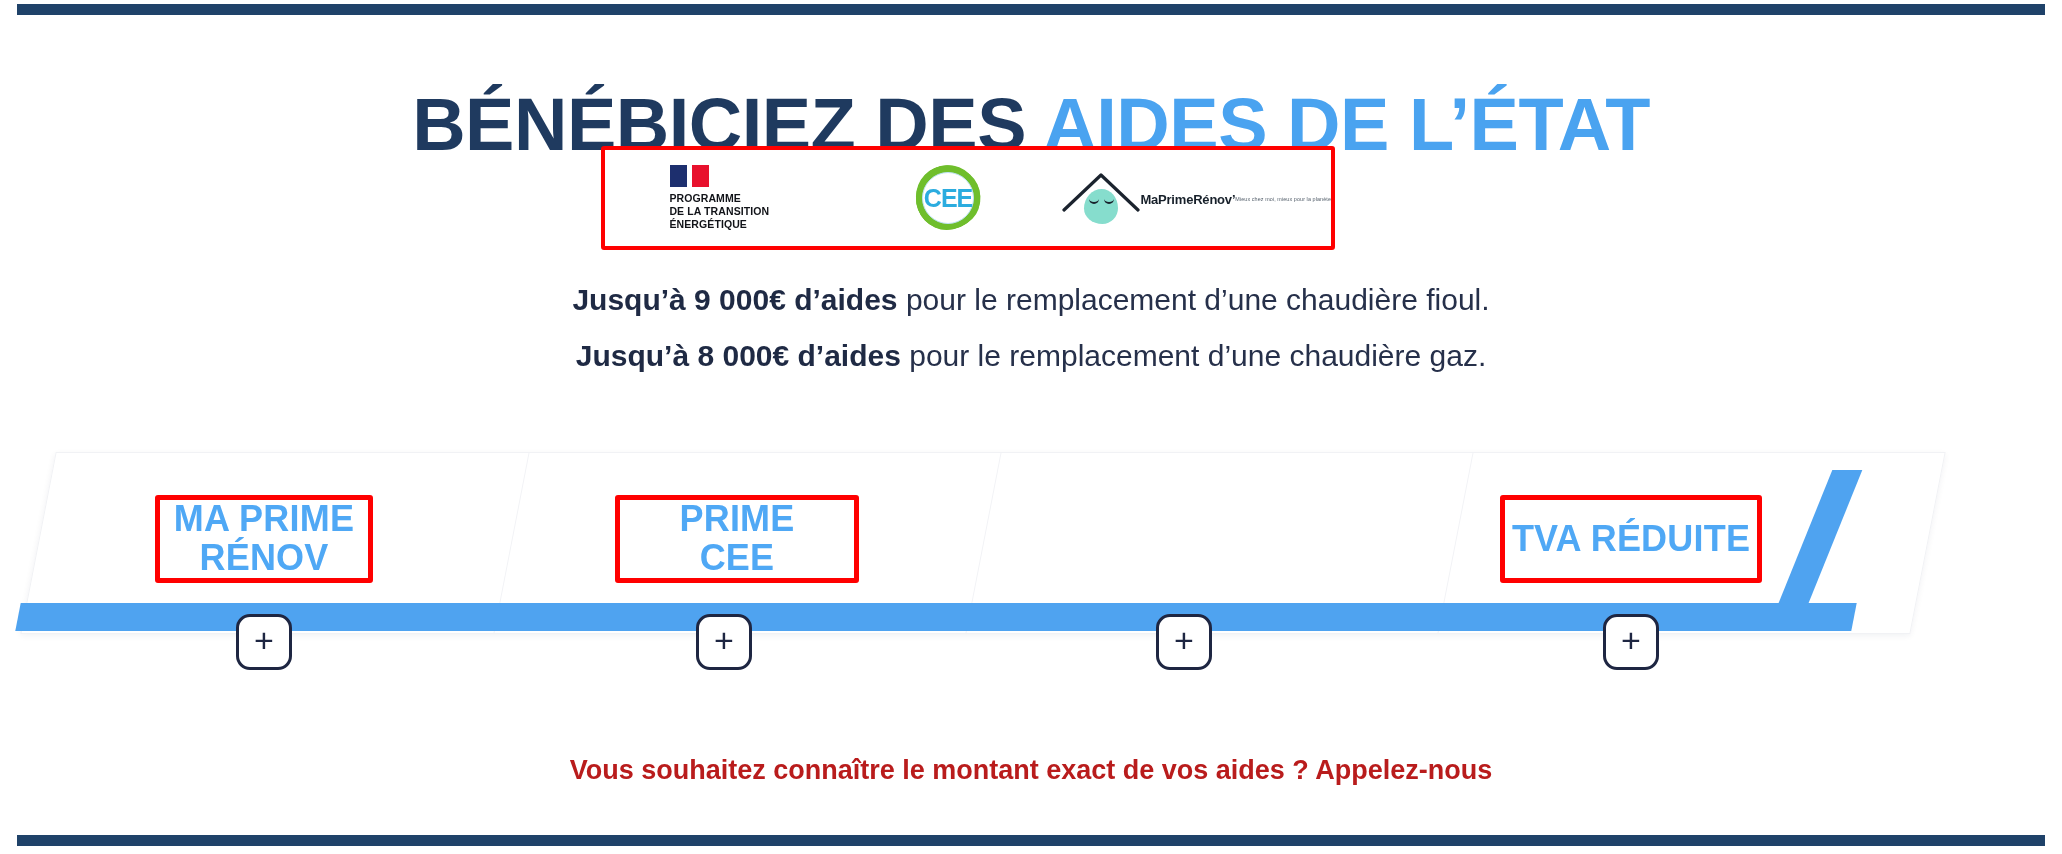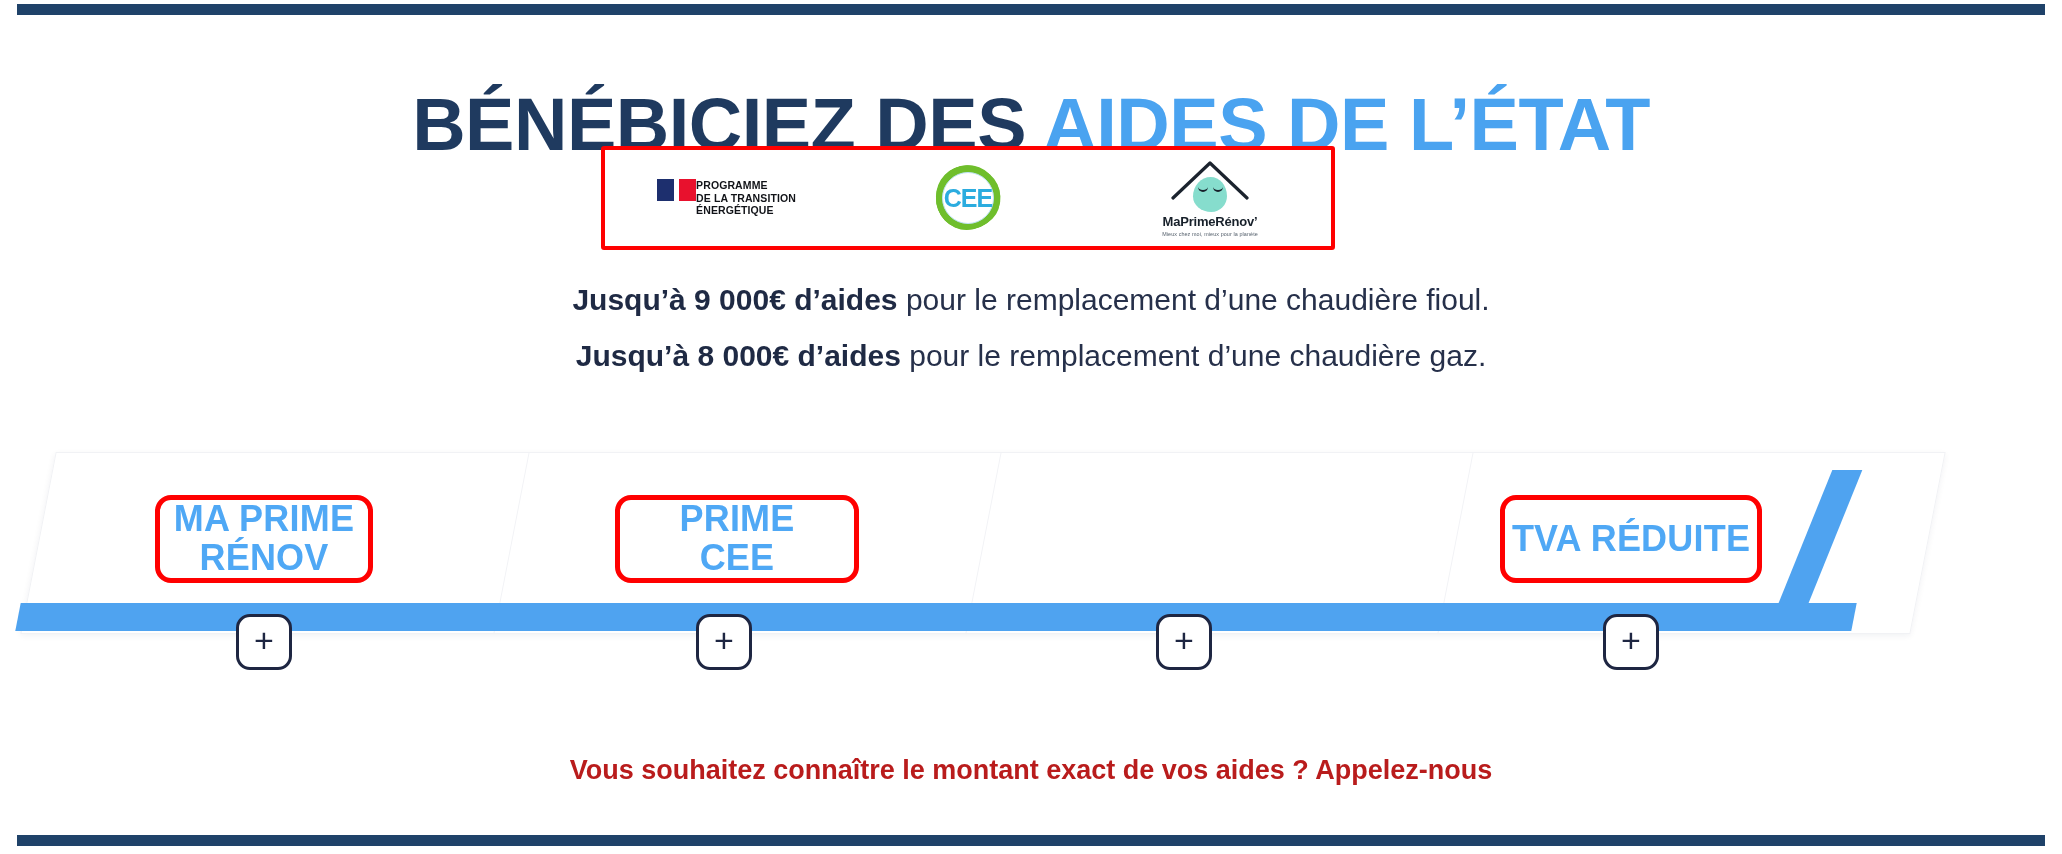--- a/index.html
+++ b/index.html
@@ -60,7 +60,7 @@
   }
 
   
-  .pte{display:flex;flex-direction:row;align-items:flex-start;}
+  .pte{display:flex;flex-direction:column;align-items:flex-start;}
   .pte-flag{display:flex;margin-bottom:5px;margin-left:1px;}
   .pte-flag i{display:block;width:17px;height:22px;}
   .pte-flag i.b{background:#1d2f6e;}

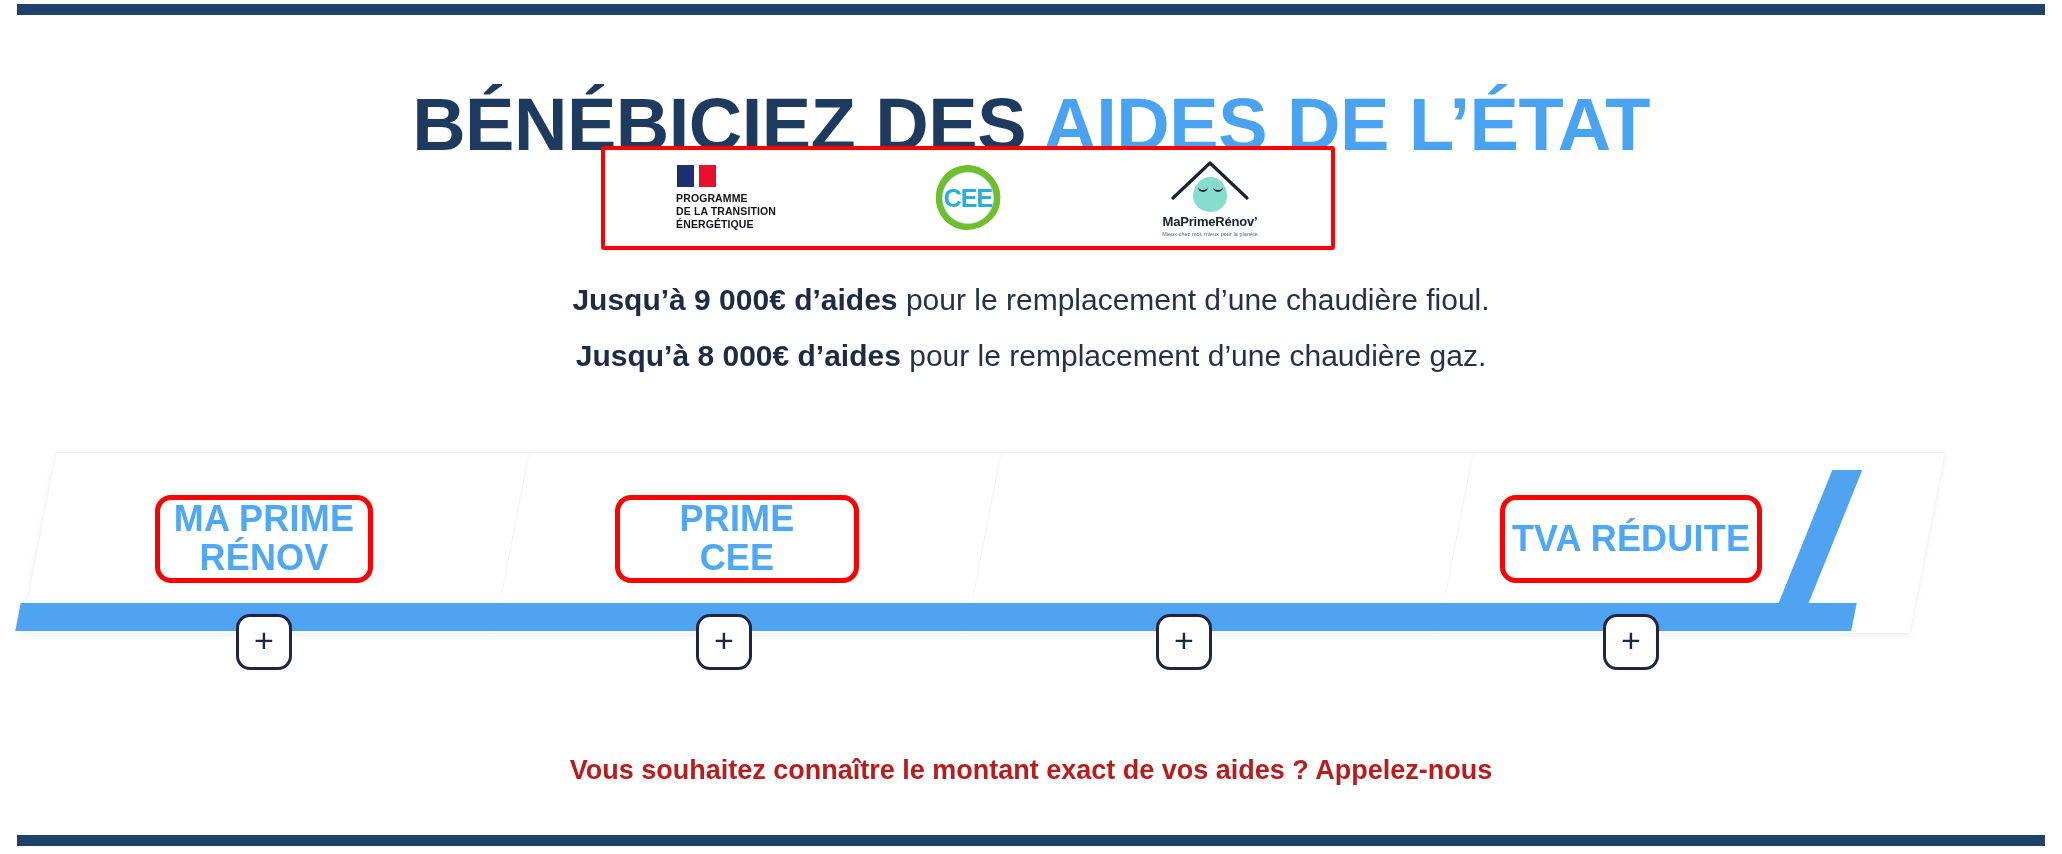--- a/index.html
+++ b/index.html
@@ -106,7 +106,7 @@
   }
 
   
-  .mpr{display:flex;flex-direction:column;align-items:center;justify-content:center;}
+  .mpr{display:flex;flex-direction:row;align-items:center;justify-content:center;}
   .mpr-mark{position:relative;width:78px;height:52px;}
   .mpr-roof{
     position:absolute;left:0;top:0;width:78px;height:40px;

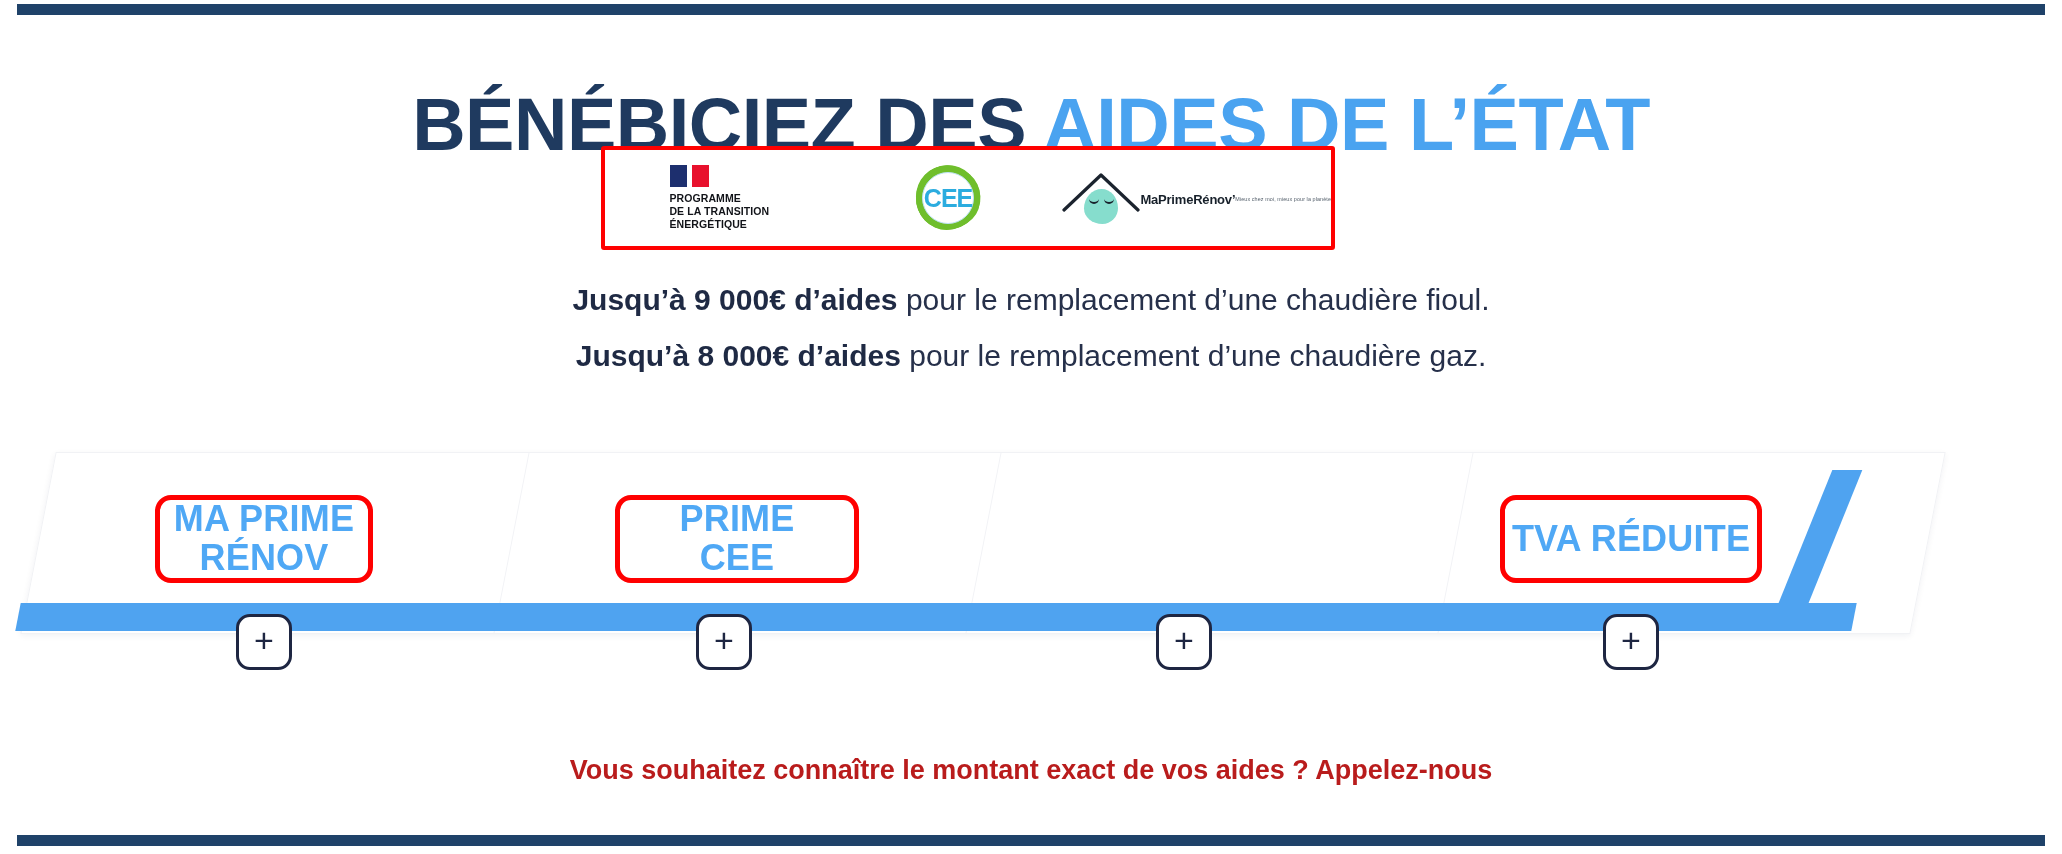--- a/index.html
+++ b/index.html
@@ -197,7 +197,7 @@
   .aid-card{
     position:absolute;
     border:5px solid #ff0000;
-    border-radius:16px;
+    border-radius:3px;
     background:#ffffff;
     box-sizing:border-box;
     display:flex;align-items:center;justify-content:center;

